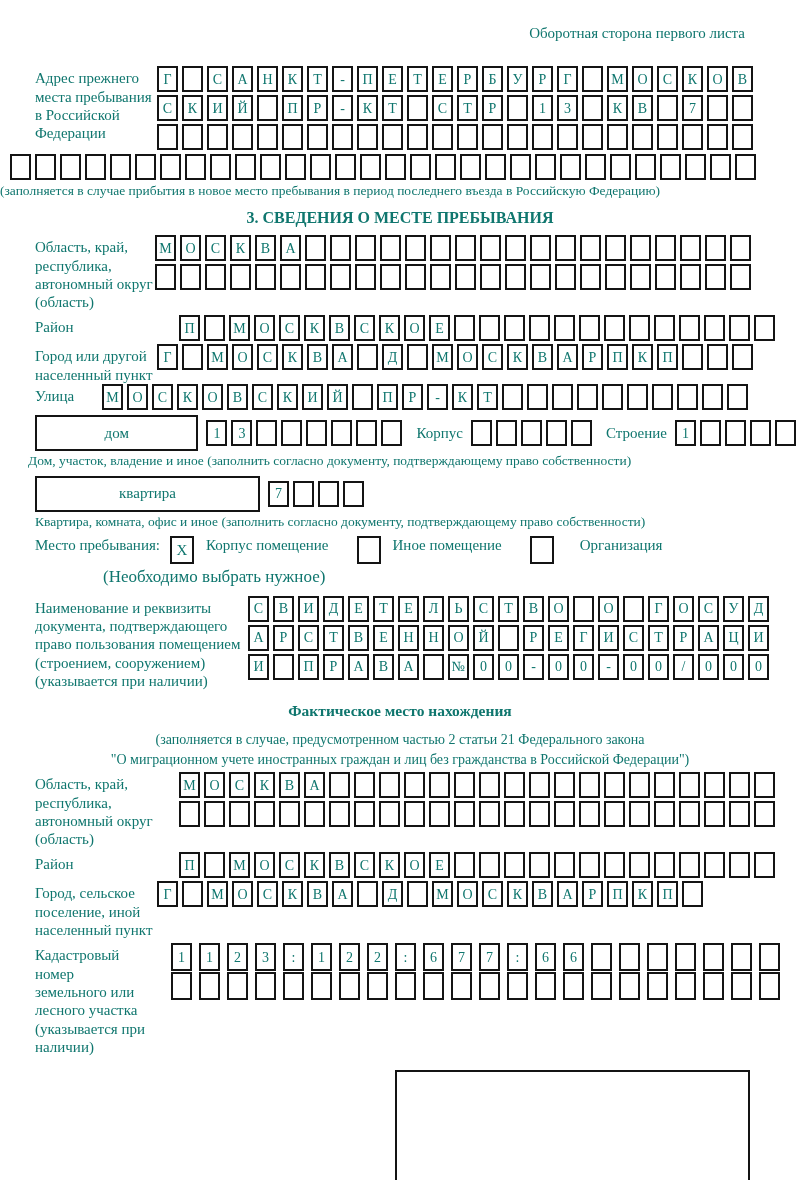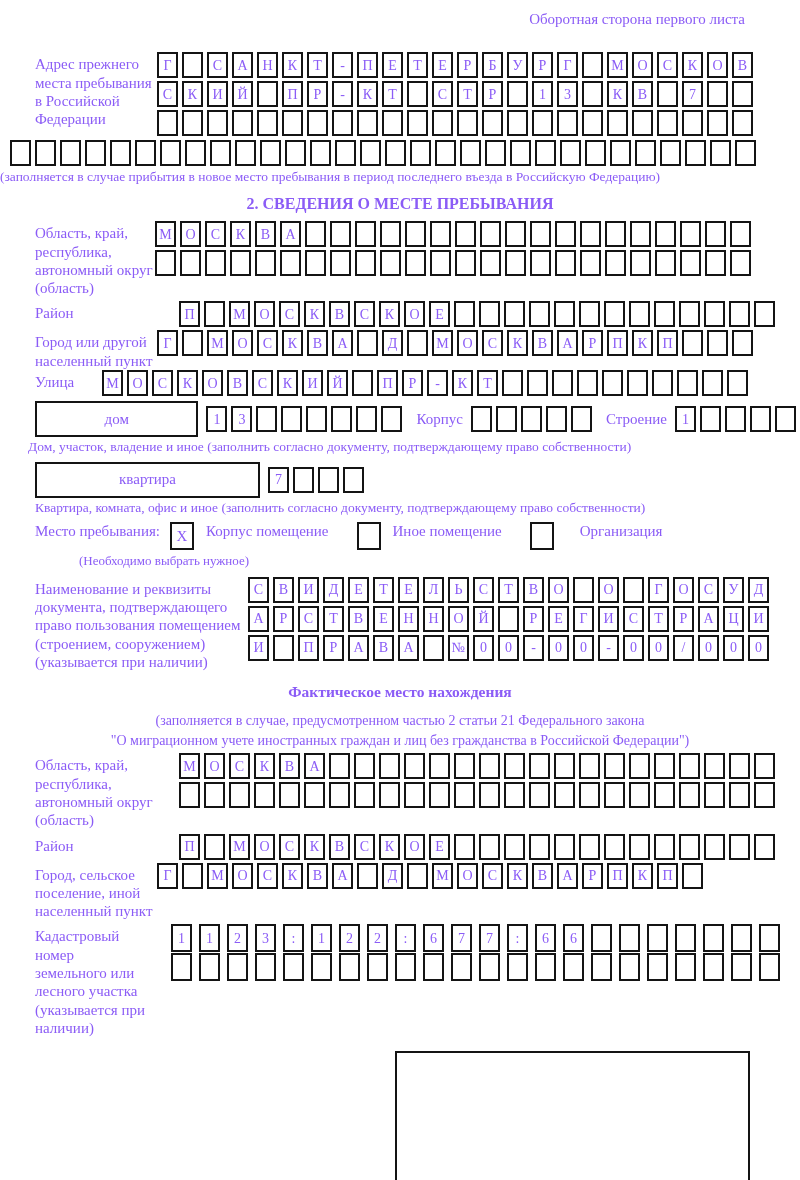--- a/index.html
+++ b/index.html
@@ -5,8 +5,8 @@
   html,body { margin:0; padding:0; background:#fff; }
   .page {
     width:800px; height:1180px; box-sizing:border-box;
-    padding:10px 0 0 0; position:relative; overflow:hidden;
-    background:#fff; color:#8b5cf6;
+    padding:24px 0 0 0; position:relative; overflow:hidden;
+    background:#fff; color:#0f766e;
     font-family:"Liberation Serif","DejaVu Serif",serif;
     font-size:15px; line-height:1.22;
   }

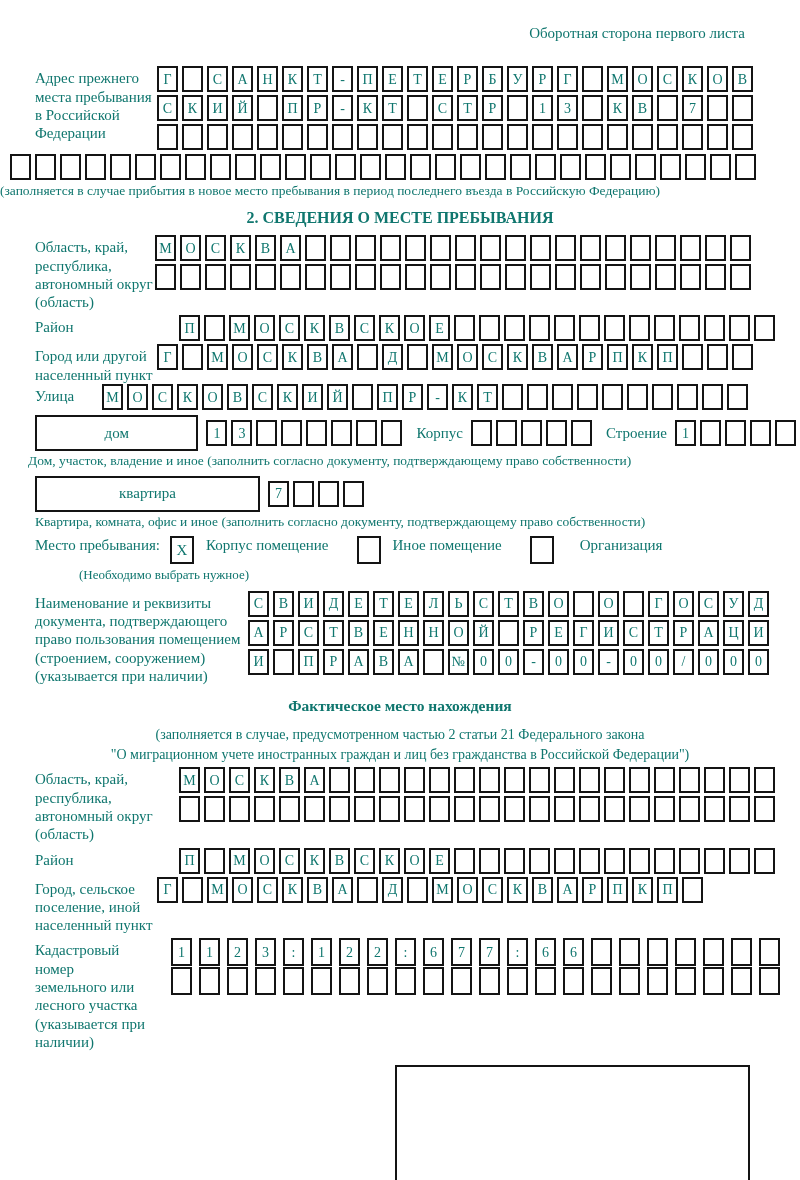--- a/index.html
+++ b/index.html
@@ -82,7 +82,7 @@
     <div class="caption center cap1">(заполняется в случае прибытия в новое место пребывания в период последнего въезда в Российскую Федерацию)</div>
   </section>
 
-  <div class="stitle">2. СВЕДЕНИЯ О МЕСТЕ ПРЕБЫВАНИЯ</div>
+  <div class="stitle">3. СВЕДЕНИЯ О МЕСТЕ ПРЕБЫВАНИЯ</div>
 
   <section>
     <div class="field">

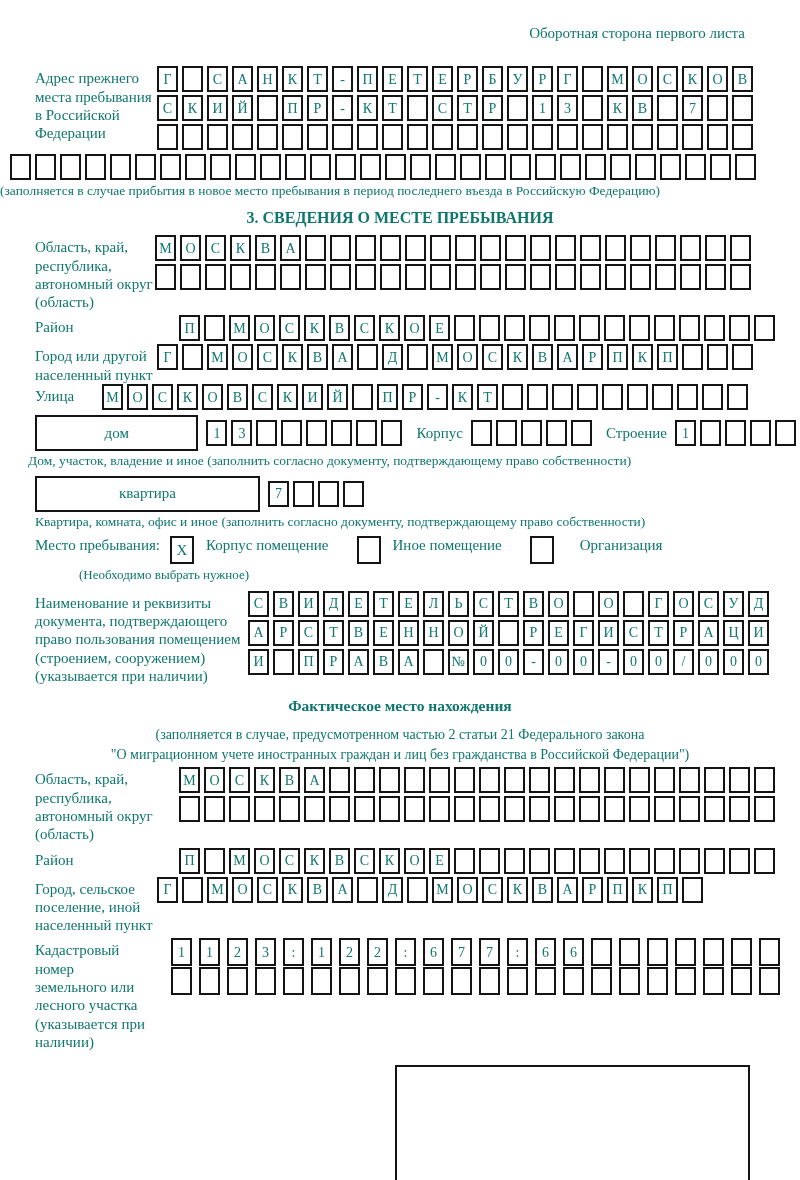--- a/index.html
+++ b/index.html
@@ -46,7 +46,7 @@
     width:20px; height:24px; border:2px solid #141414; margin-left:10px; margin-right:12px;
     font-size:15px; background:#fff;
   }
-  .stay-note { margin:3px 0 8px 79px; font-size:13px; }
+  .stay-note { margin:3px 0 8px 103px; font-size:17px; }
   .opt-gap { margin-left:28px; }
 
   .doc-rows { padding-top:0; }

